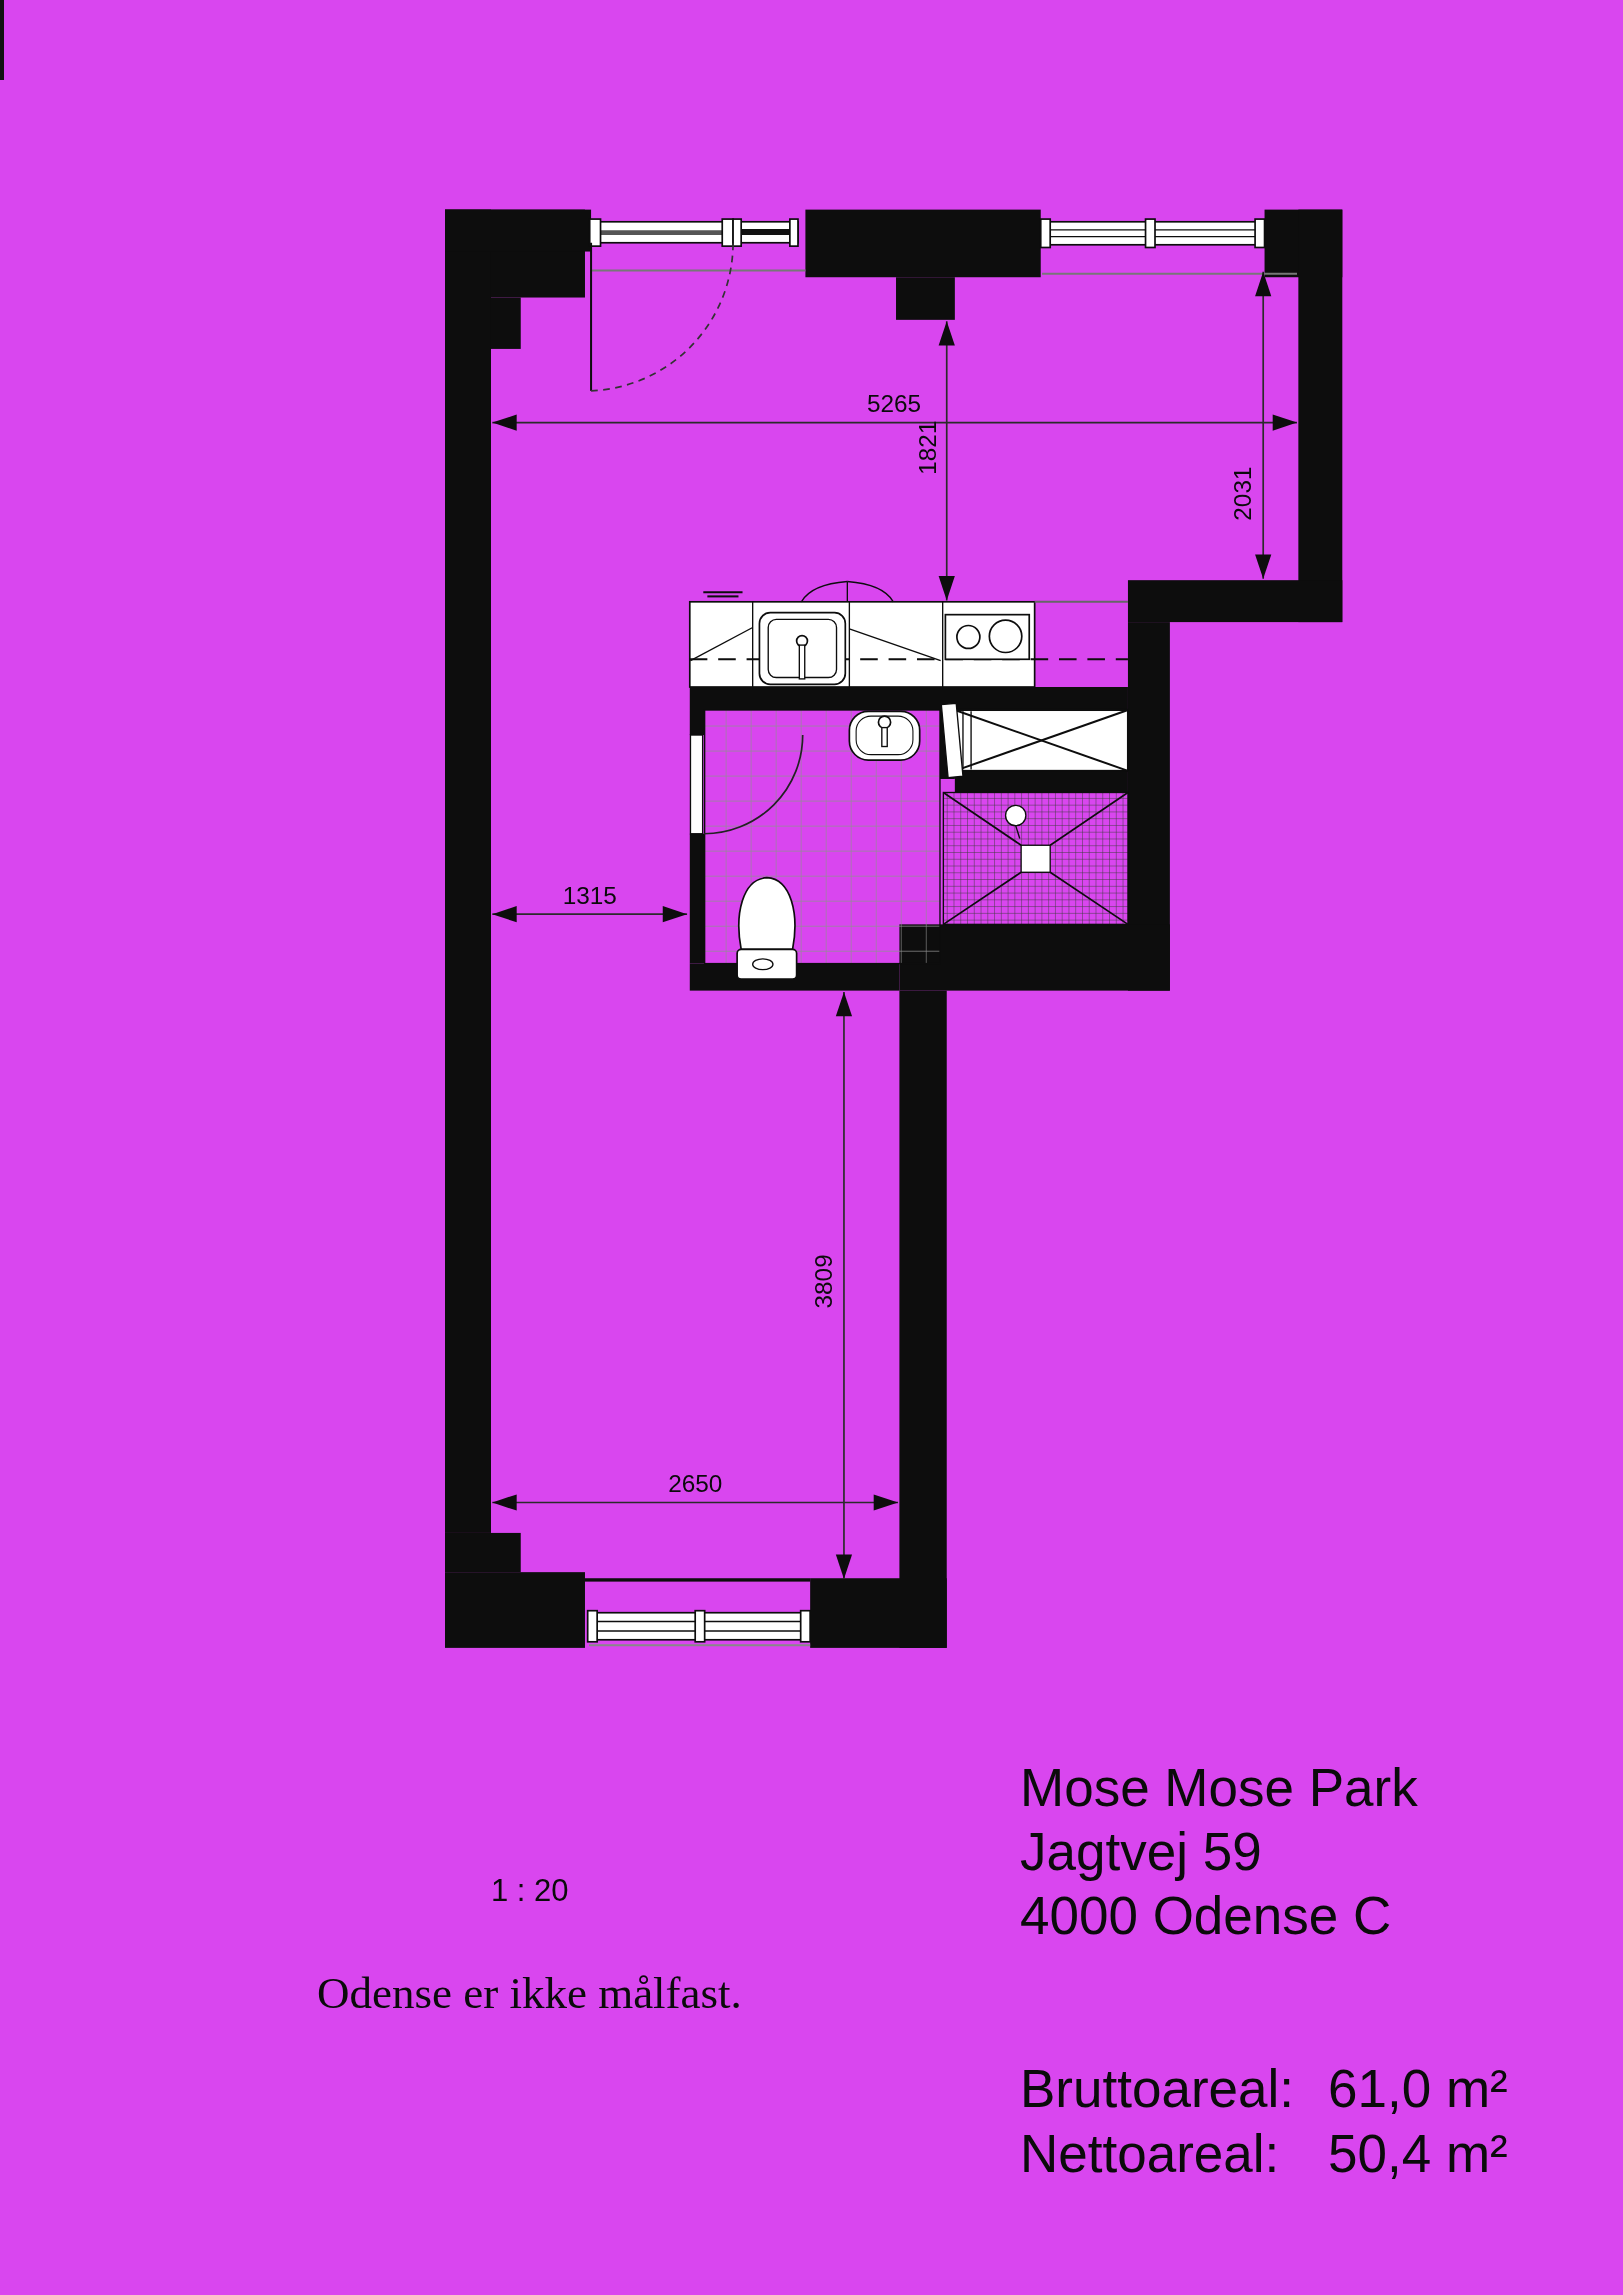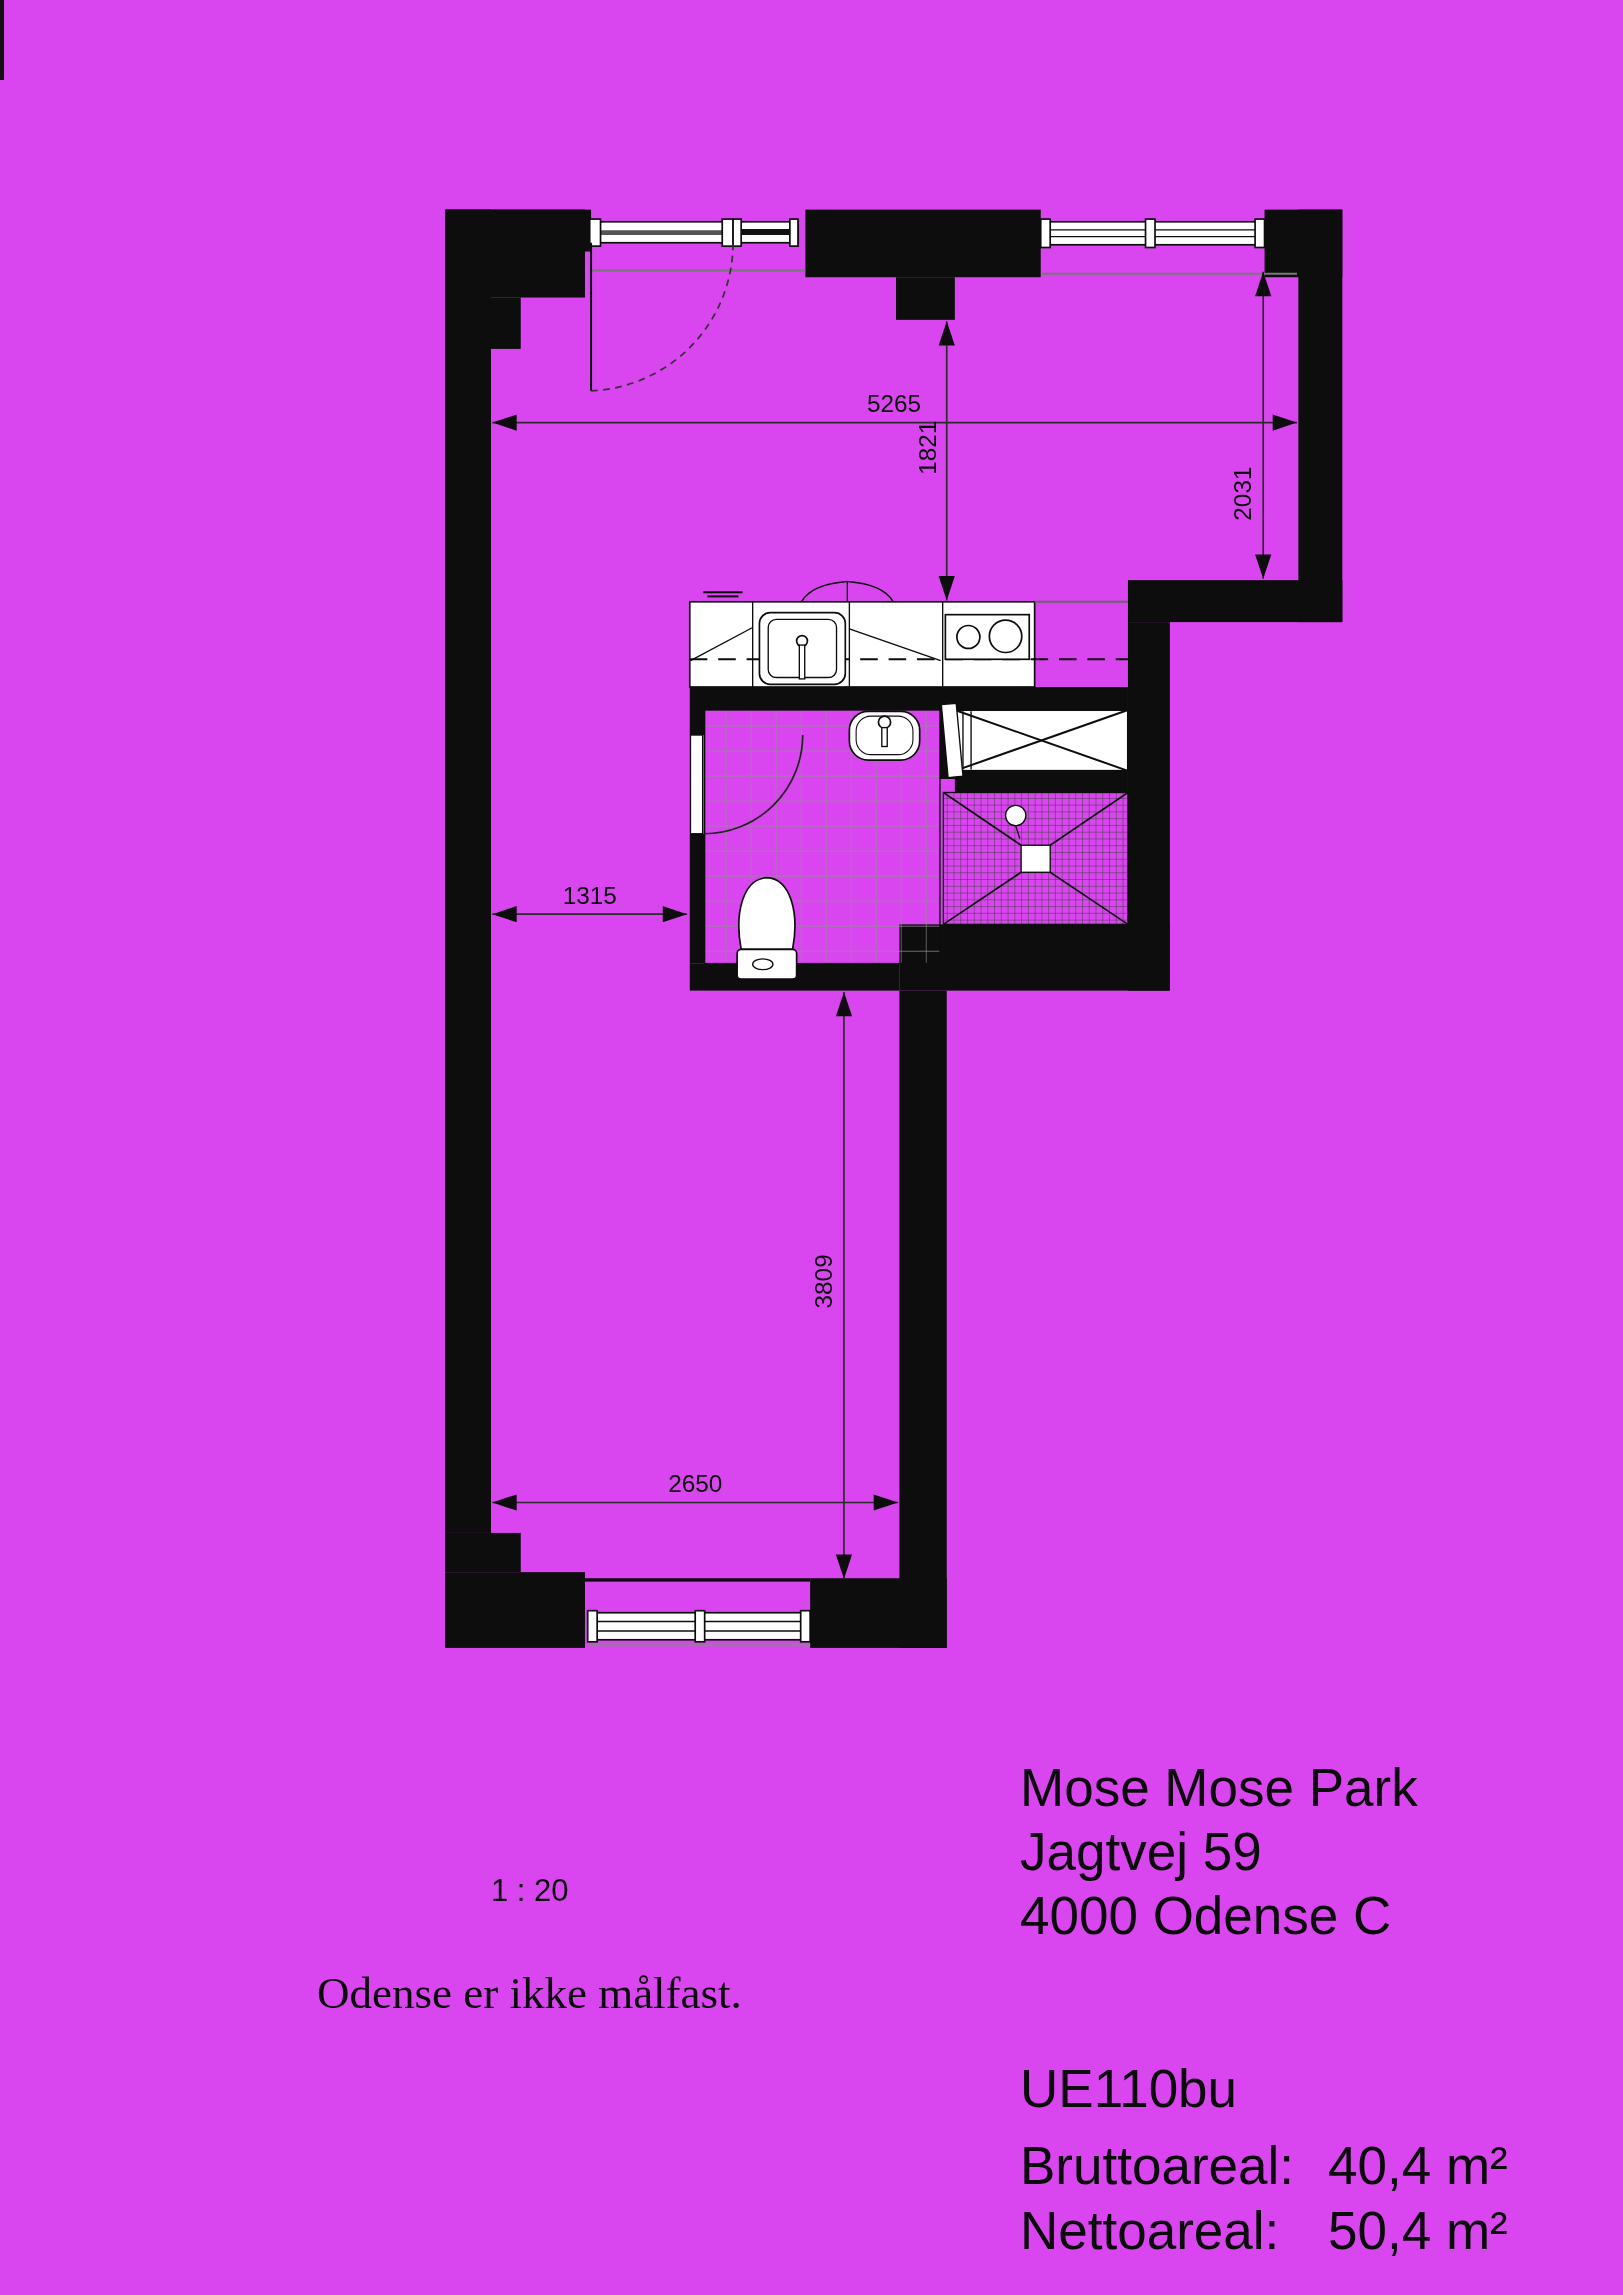--- a/index.html
+++ b/index.html
@@ -250,7 +250,6 @@
   <div class="disclaimer">Odense er ikke målfast.</div>
 
   <div class="unitblock">
-    <div class="unitid">UE110bu</div>
     <div class="arearow">
       <span class="arealabel">Bruttoareal:</span>
       <span>40,4 m²</span>

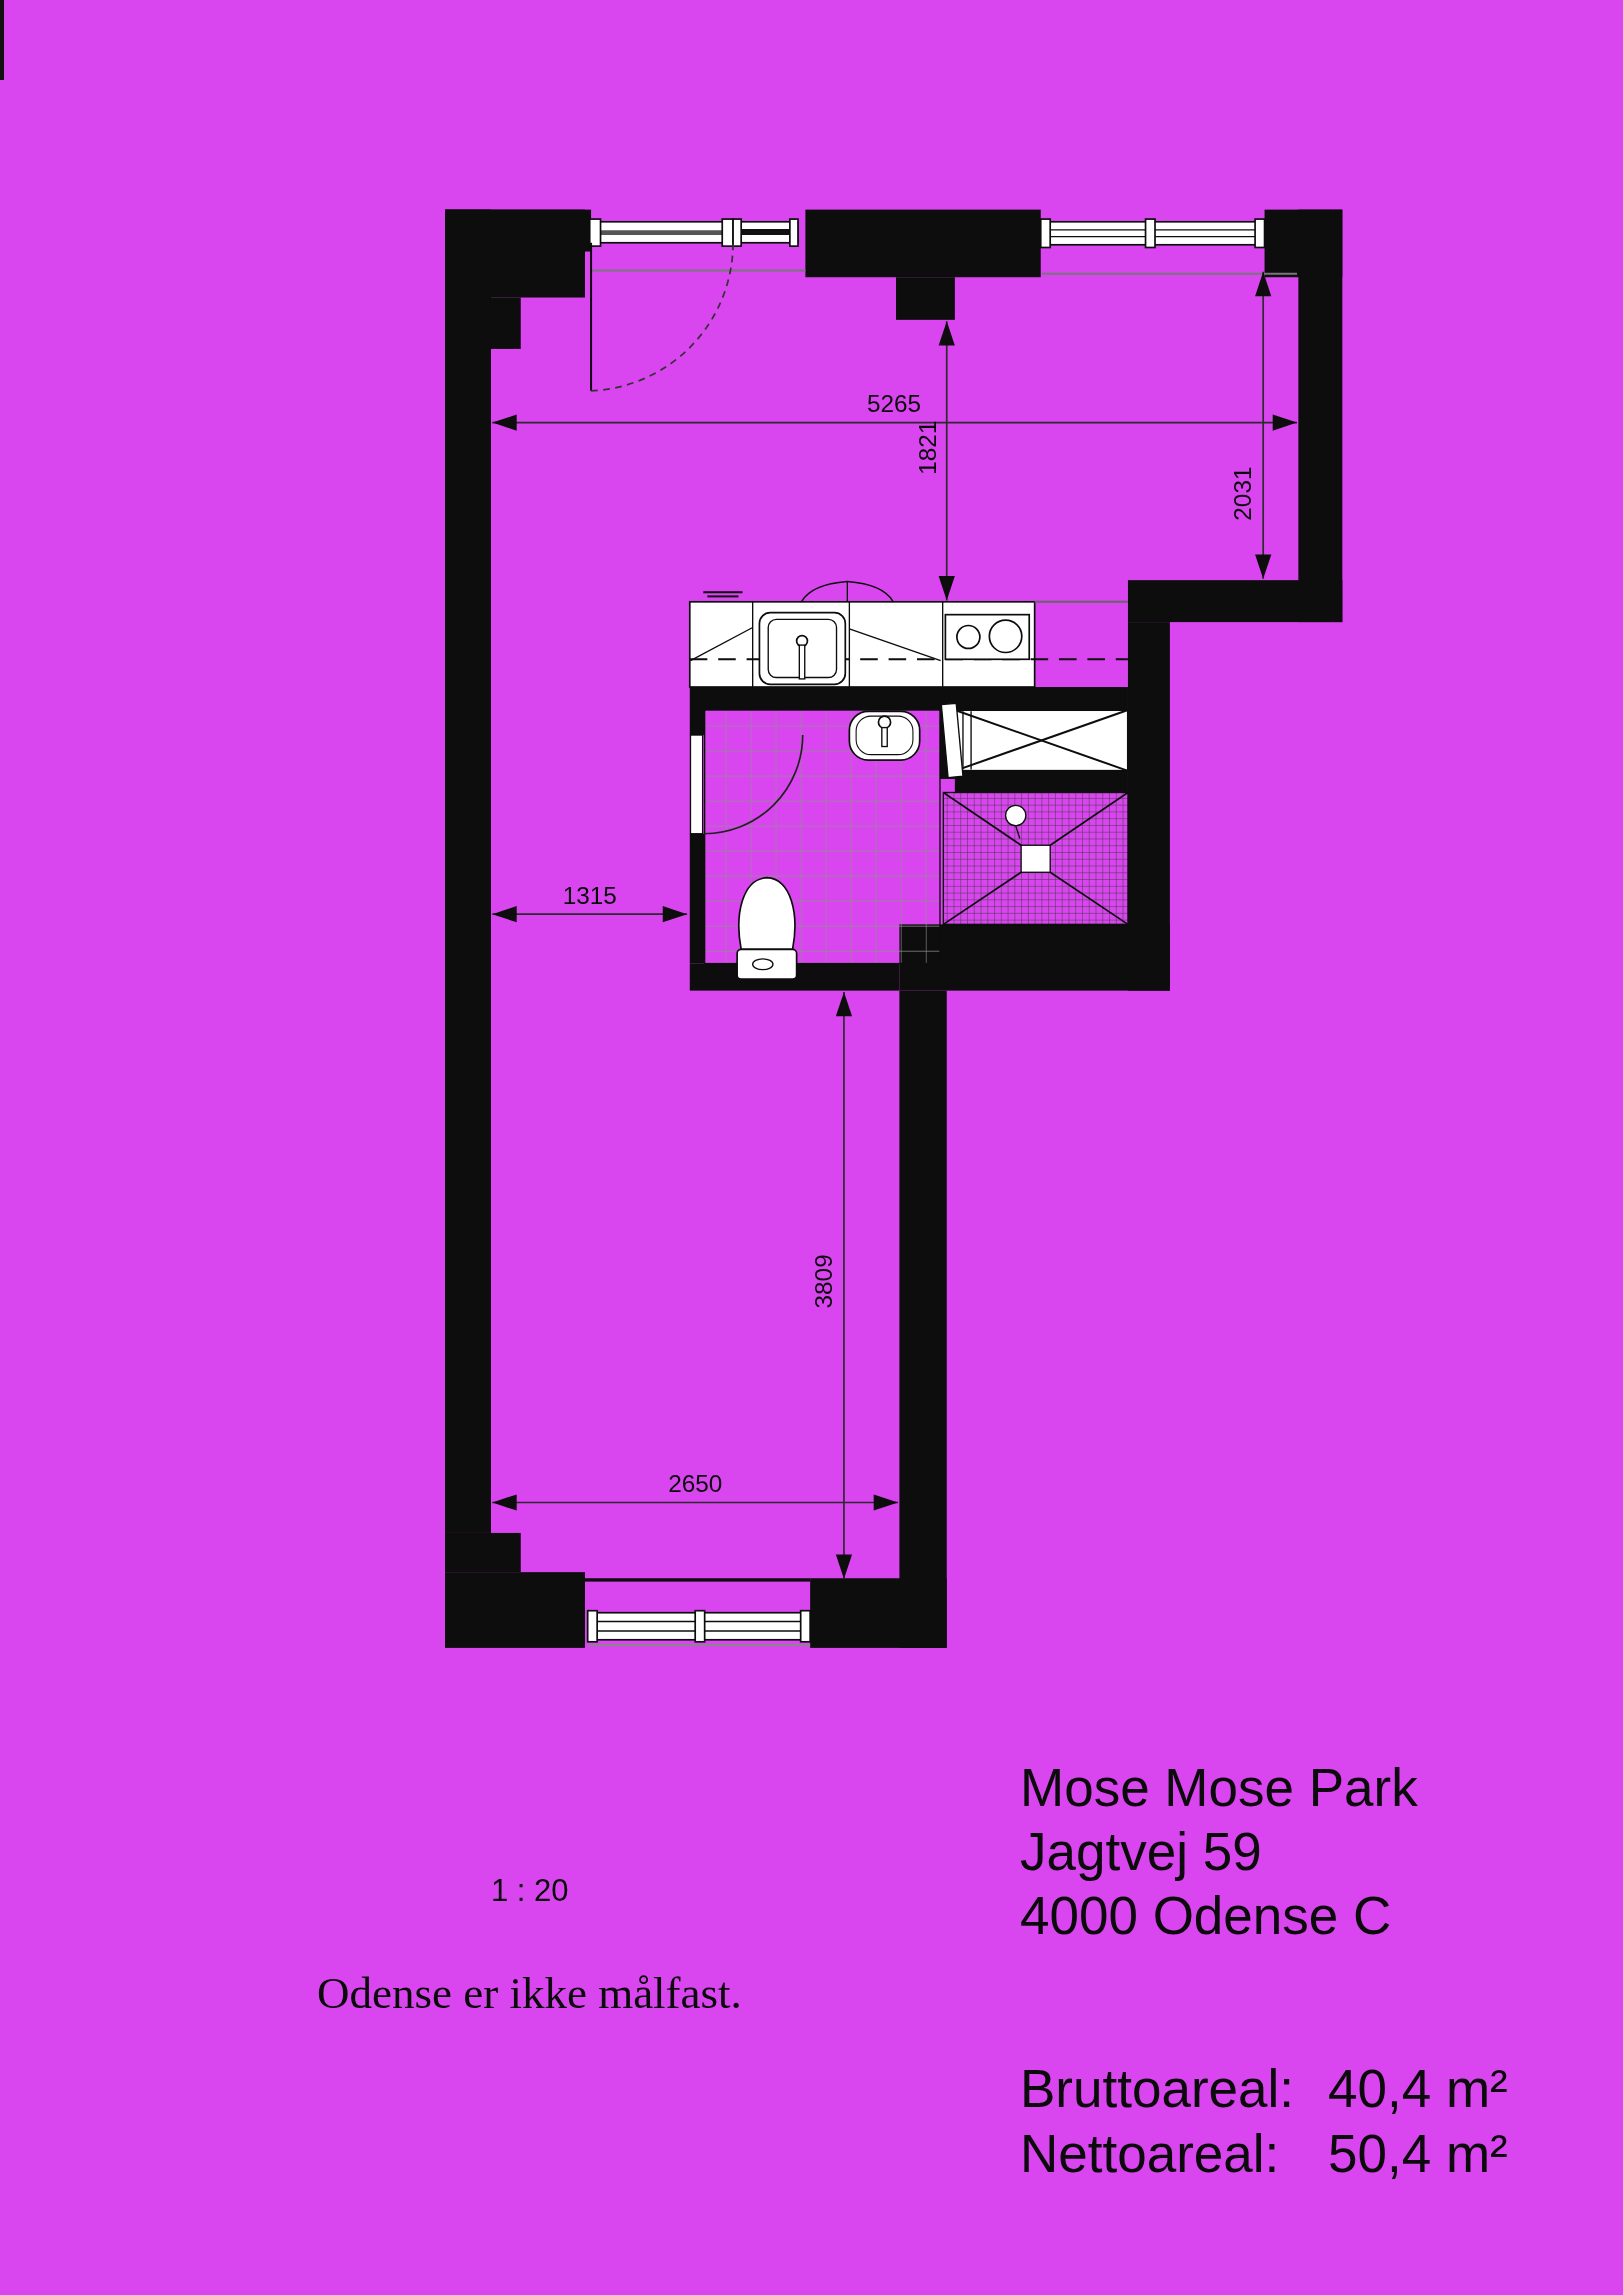--- a/index.html
+++ b/index.html
@@ -252,7 +252,7 @@
   <div class="unitblock">
     <div class="arearow">
       <span class="arealabel">Bruttoareal:</span>
-      <span>40,4 m²</span>
+      <span>61,0 m²</span>
     </div>
     <div class="arearow">
       <span class="arealabel">Nettoareal:</span>

